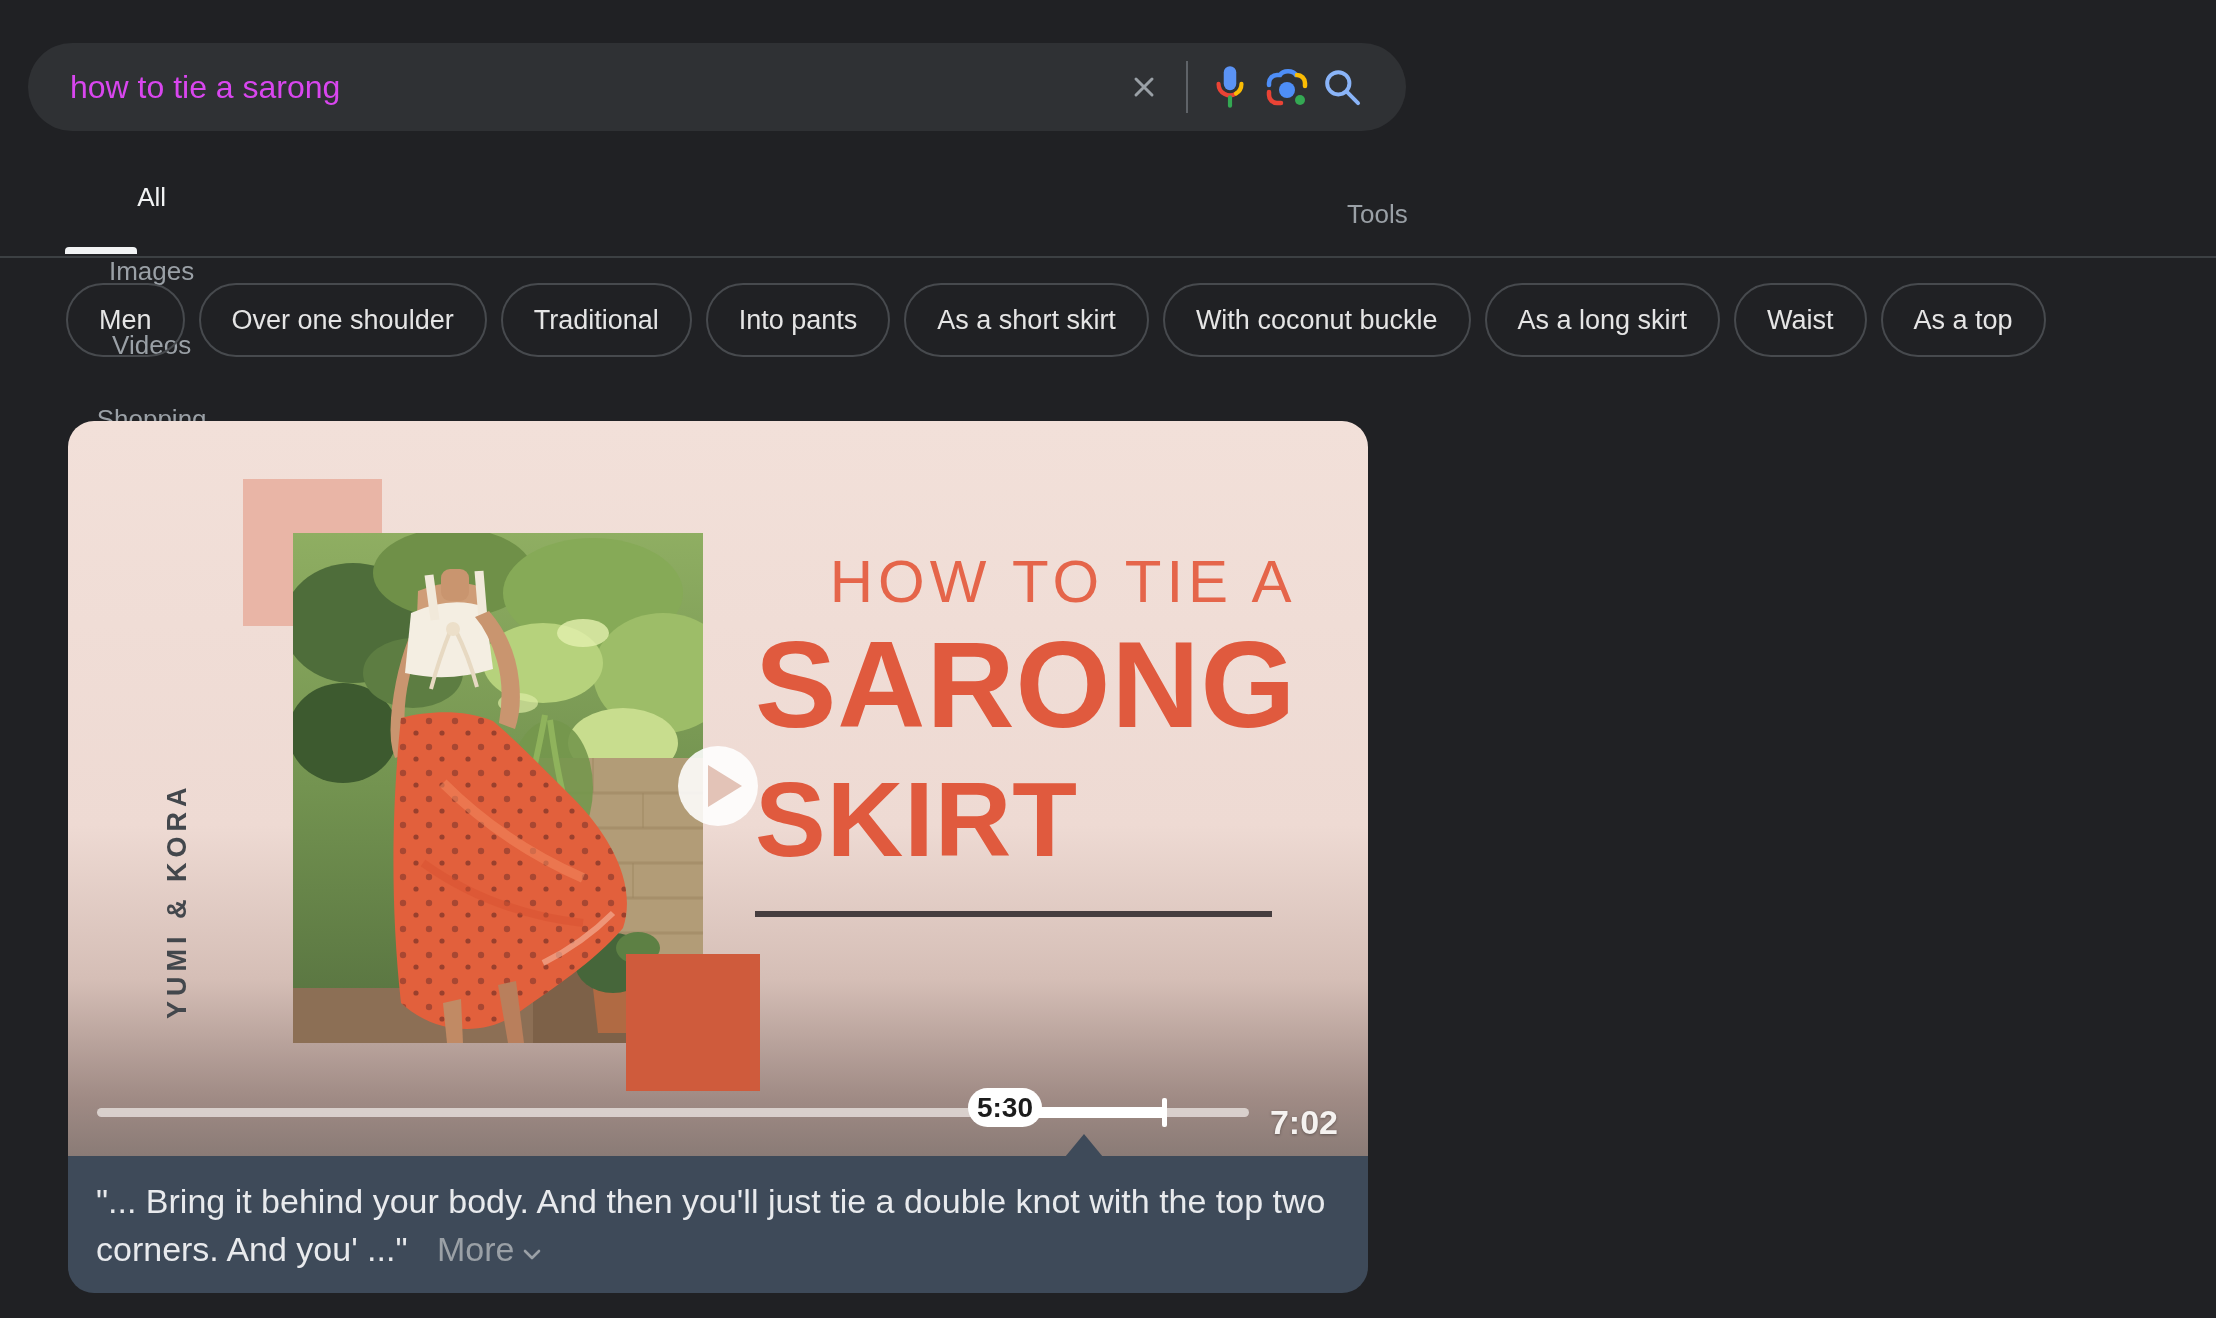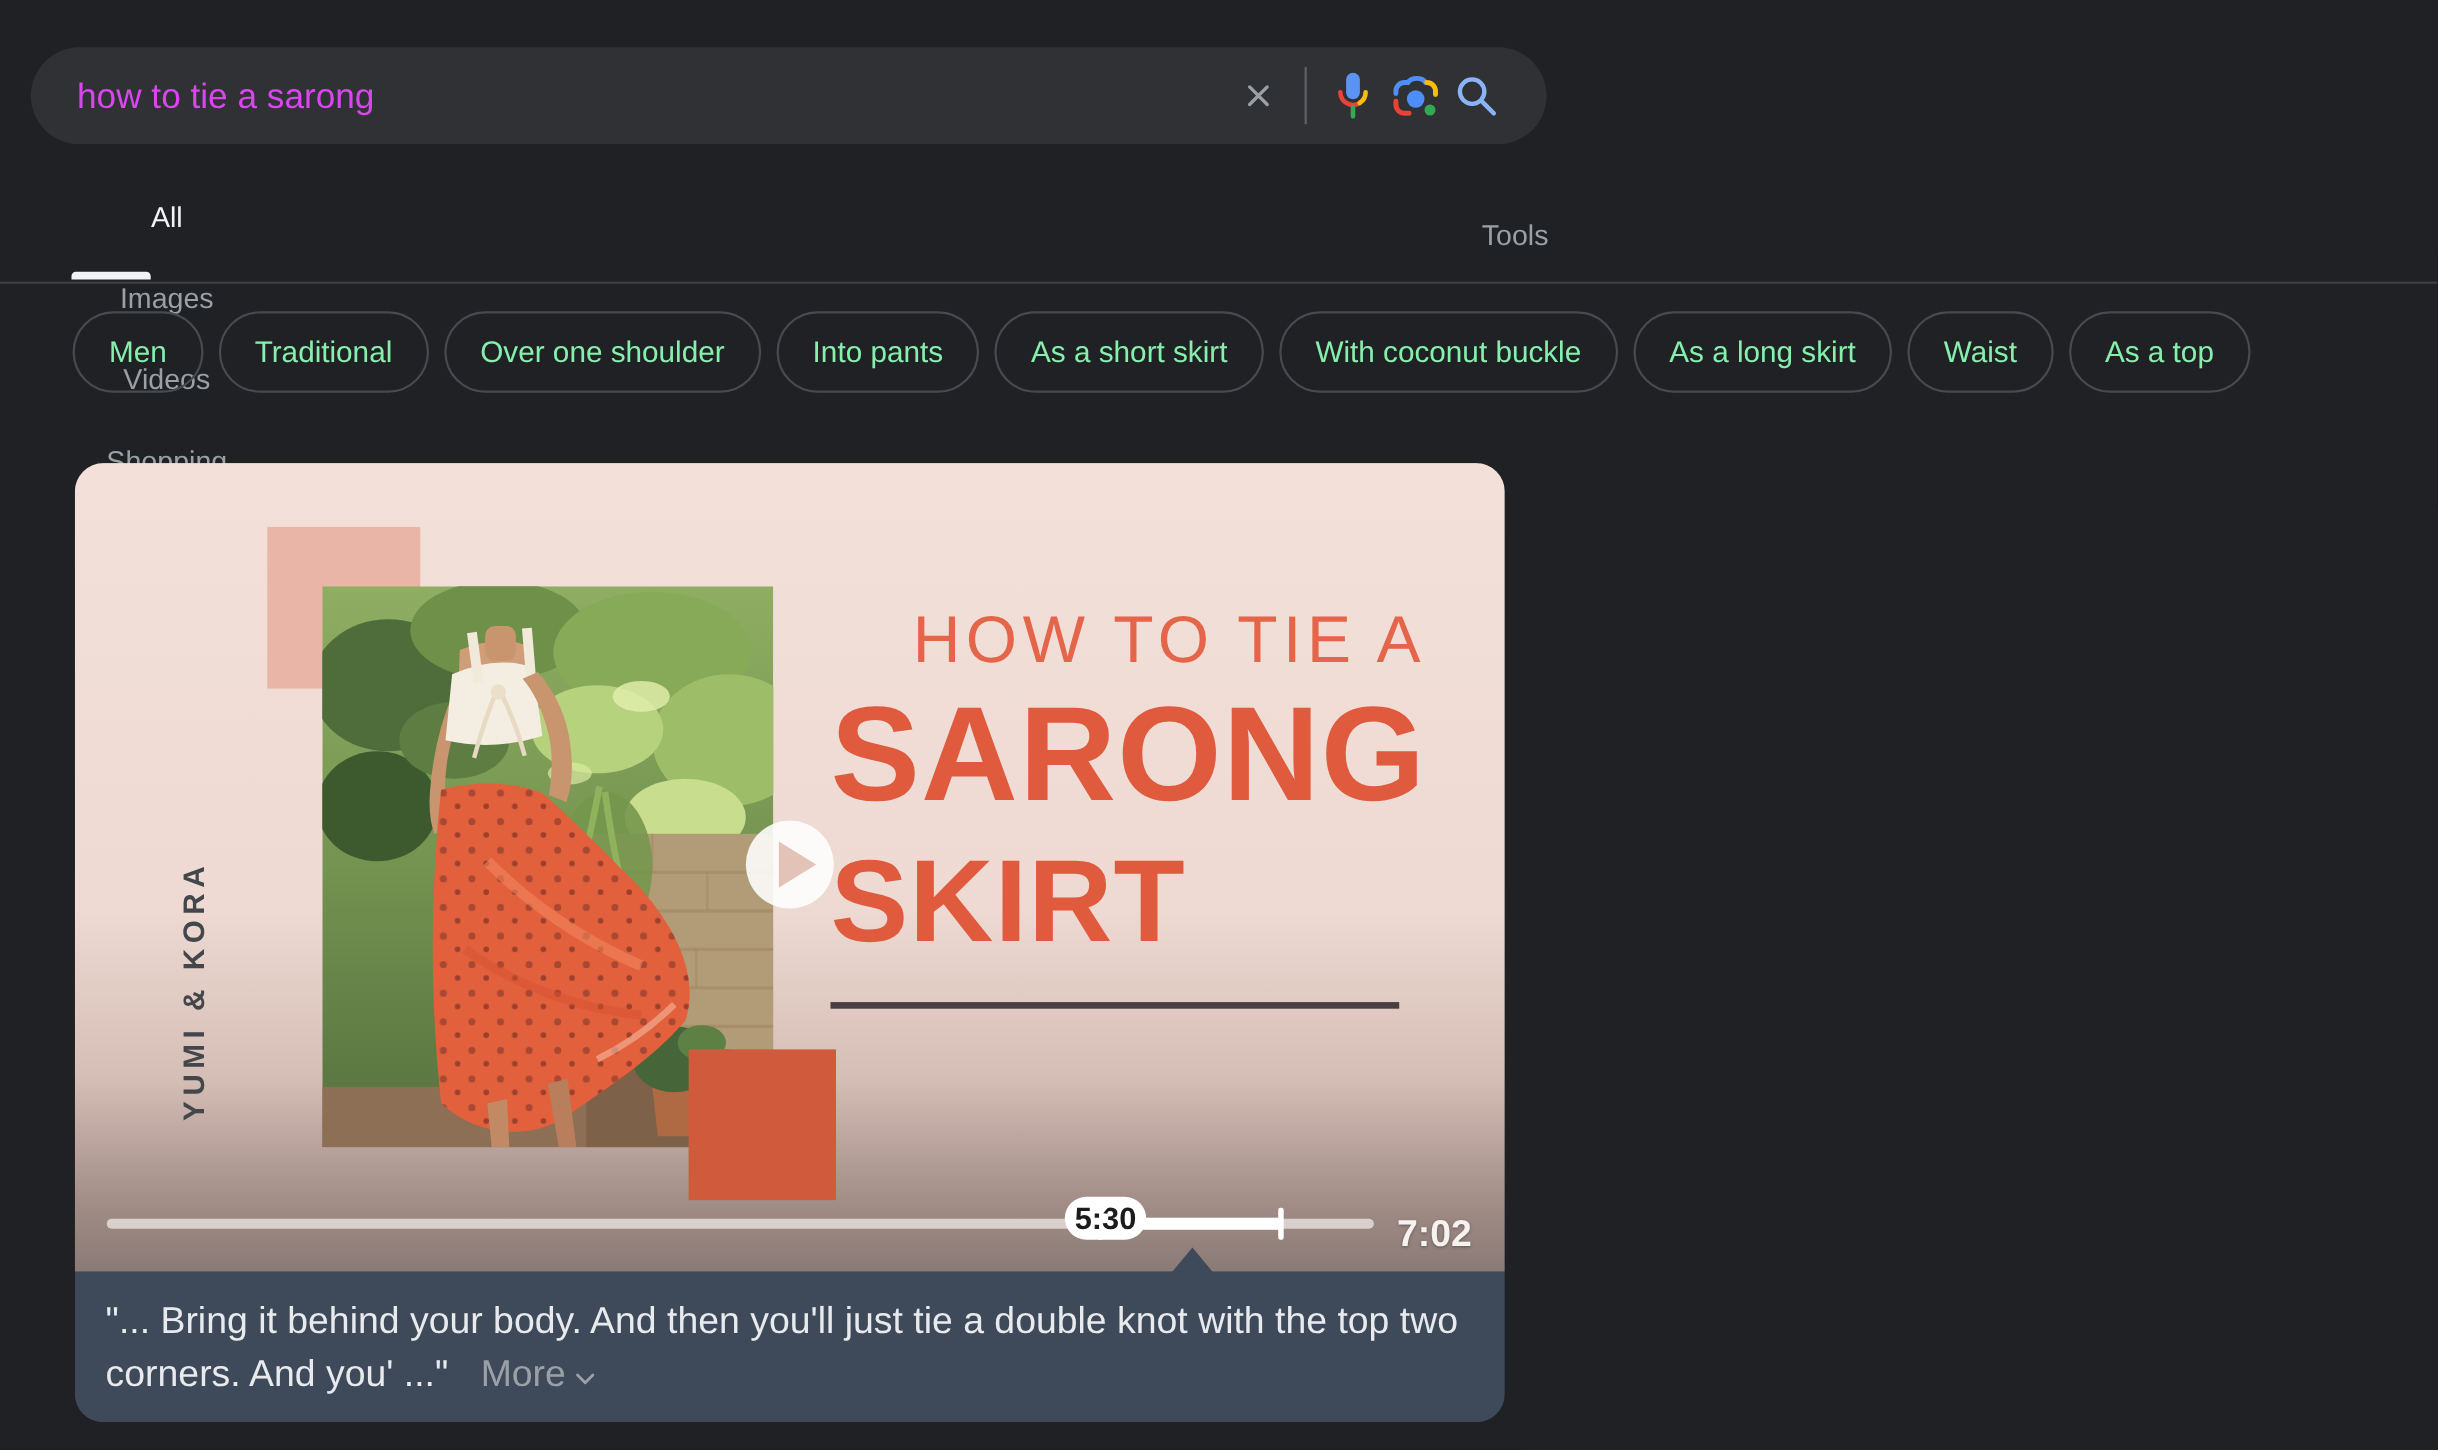--- a/index.html
+++ b/index.html
@@ -54,7 +54,7 @@
   .chip {
     height:74px; border:2px solid #474a4e; border-radius:38px;
     display:flex; align-items:center; padding:0 31px;
-    font-size:27px; color:#86efac; white-space:nowrap; cursor:pointer;
+    font-size:27px; color:#e5e5e5; white-space:nowrap; cursor:pointer;
     background:transparent;
   }
 

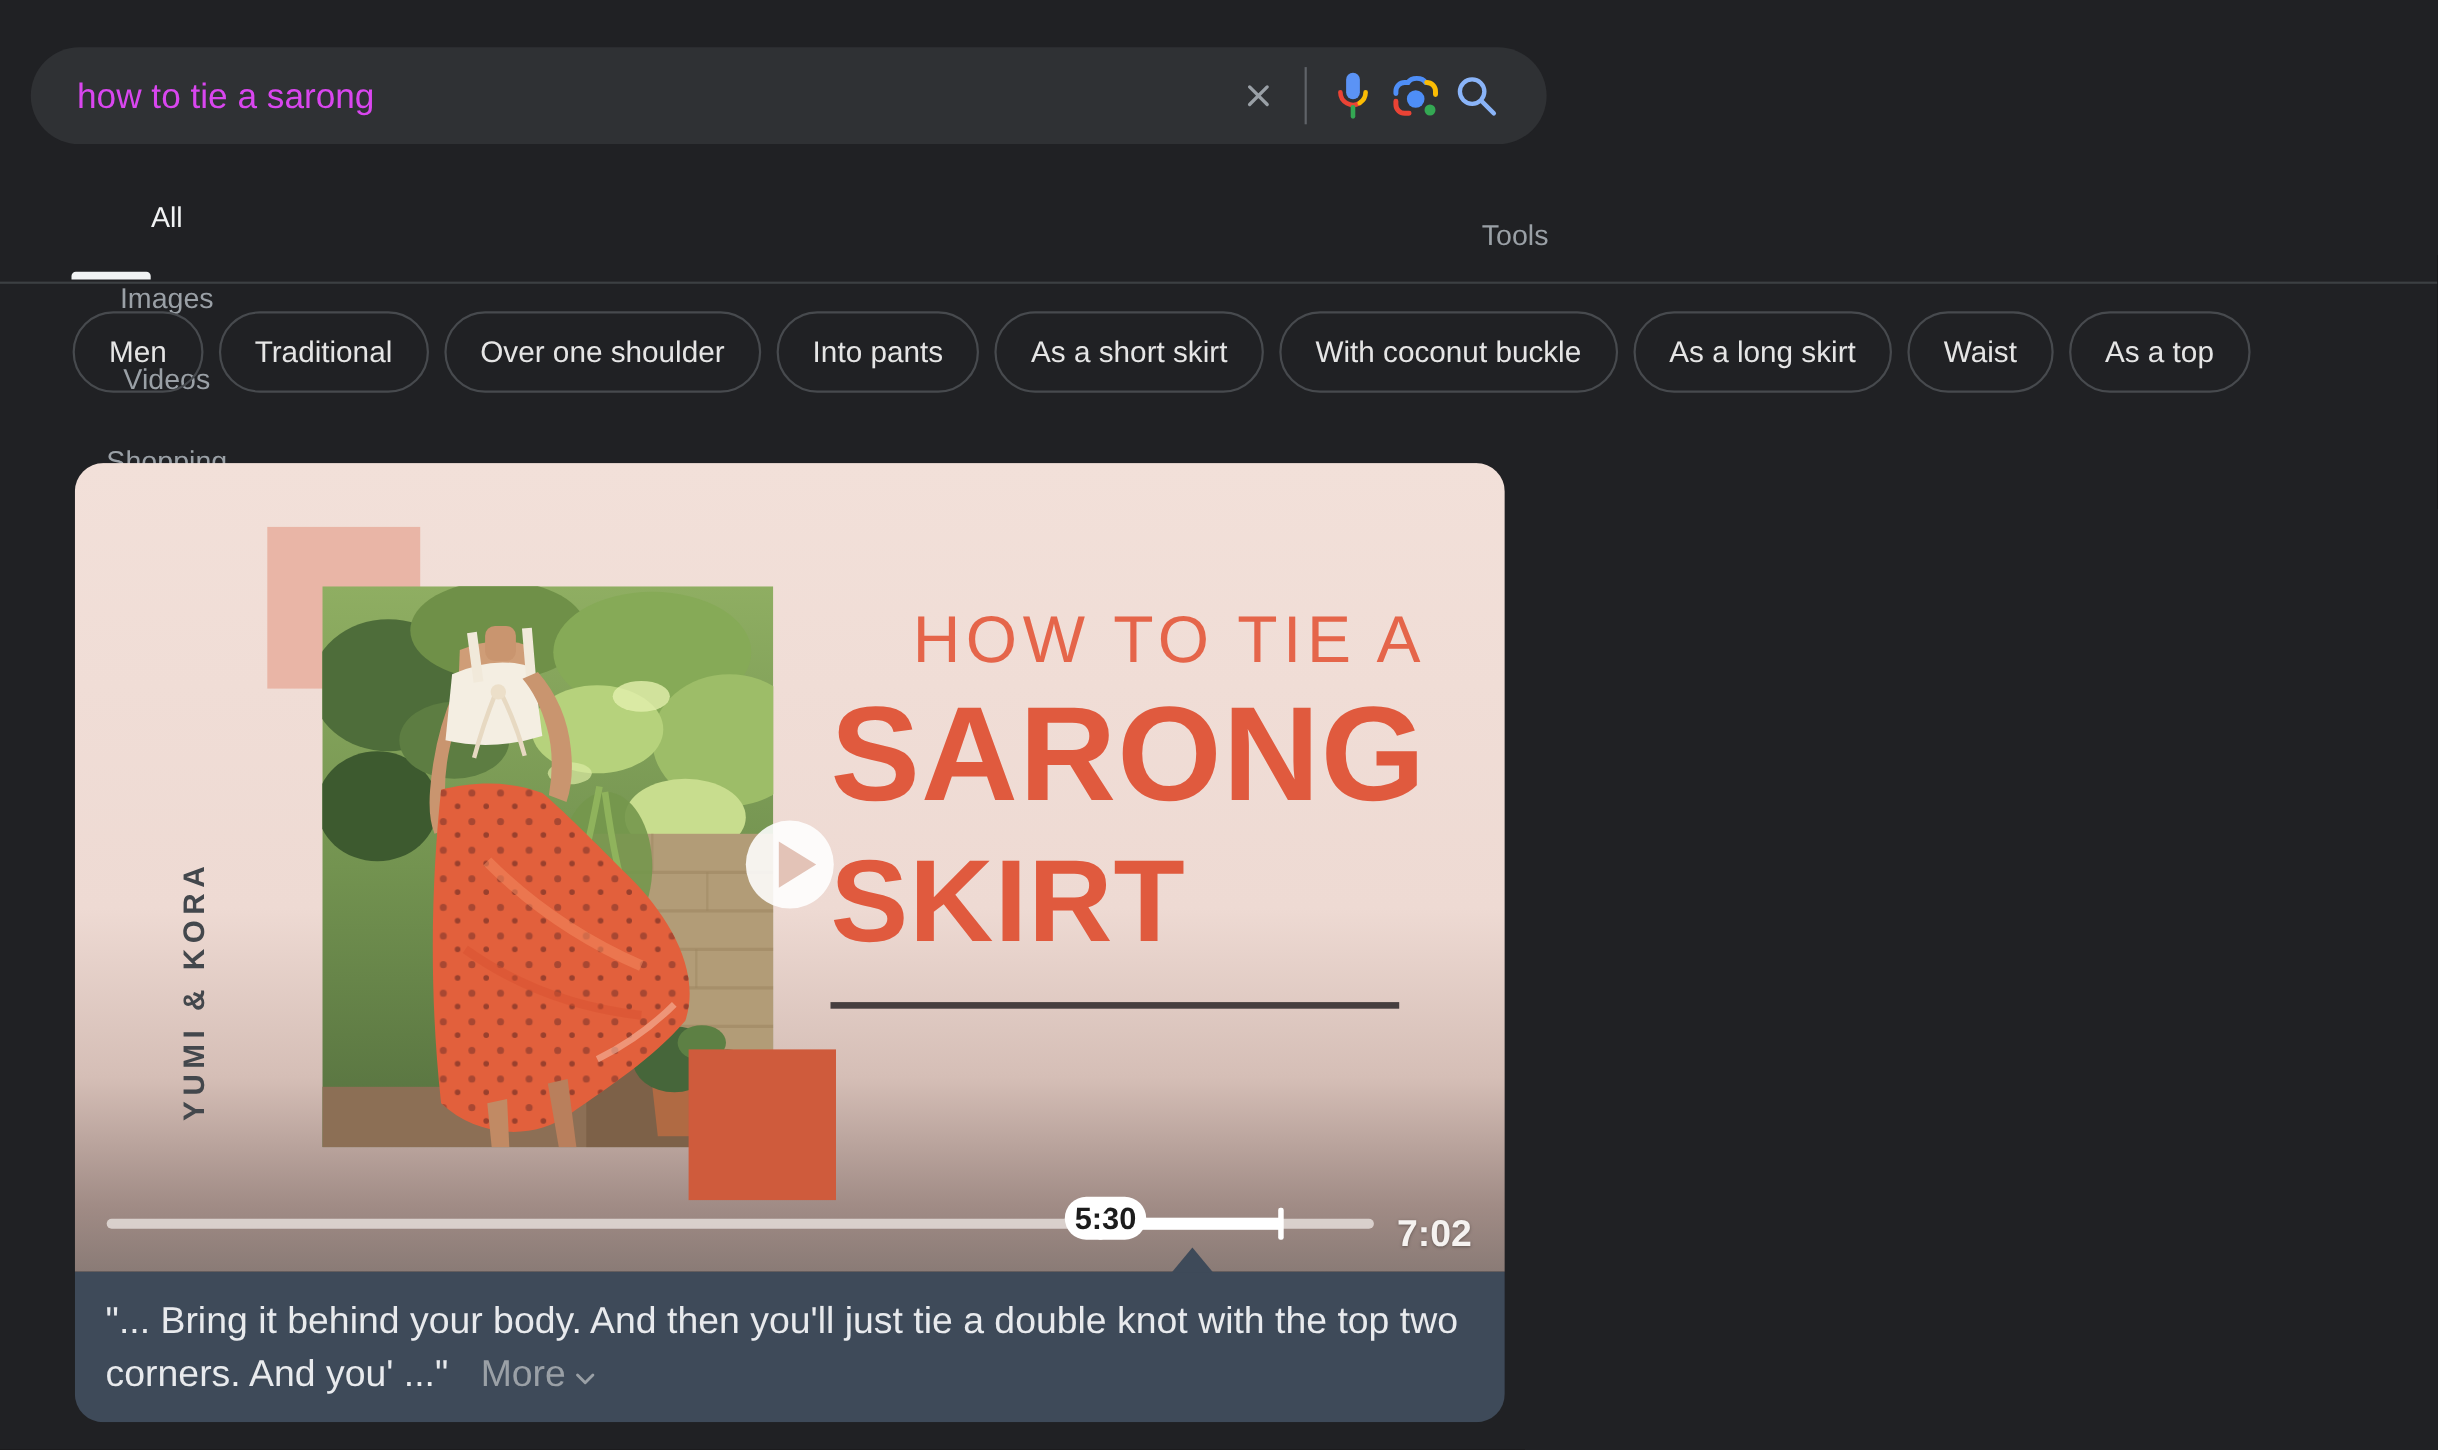--- a/index.html
+++ b/index.html
@@ -184,8 +184,8 @@
 
   <div class="chips">
     <div class="chip">Men</div>
+    <div class="chip">Over one shoulder</div>
     <div class="chip">Traditional</div>
-    <div class="chip">Over one shoulder</div>
     <div class="chip">Into pants</div>
     <div class="chip">As a short skirt</div>
     <div class="chip">With coconut buckle</div>

